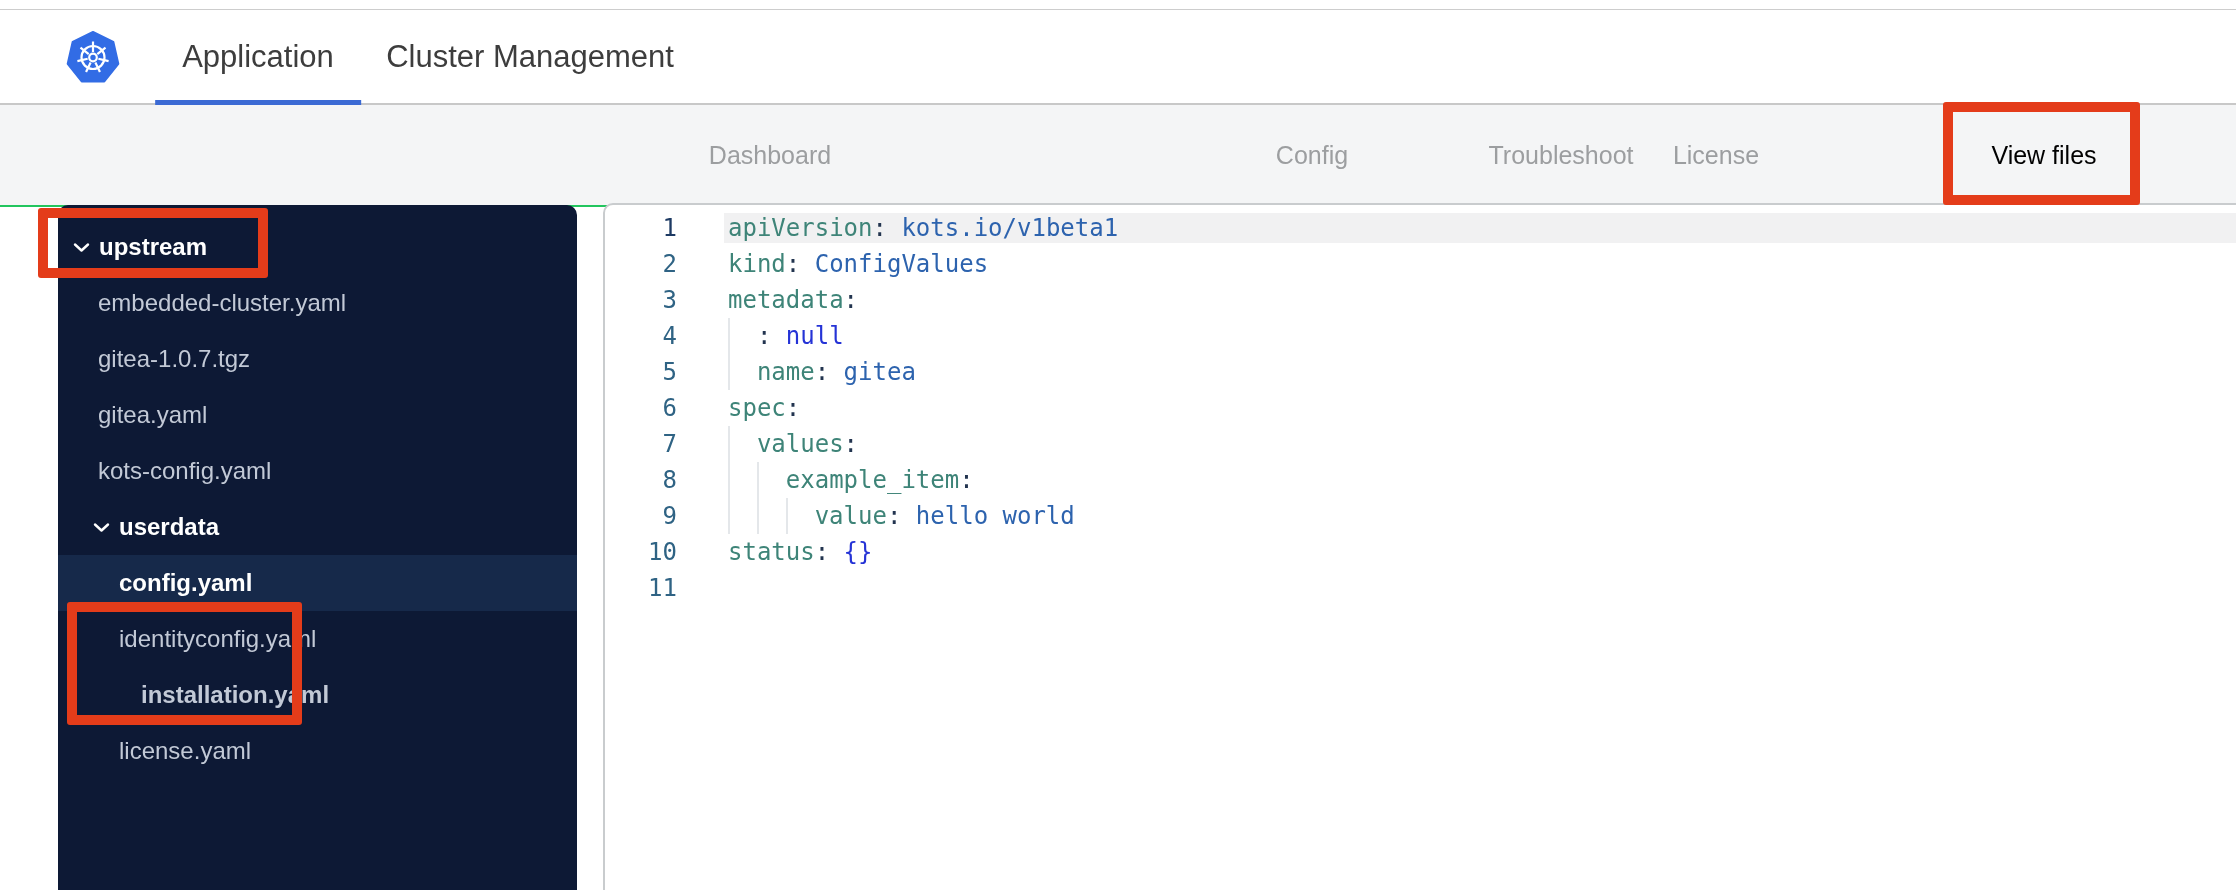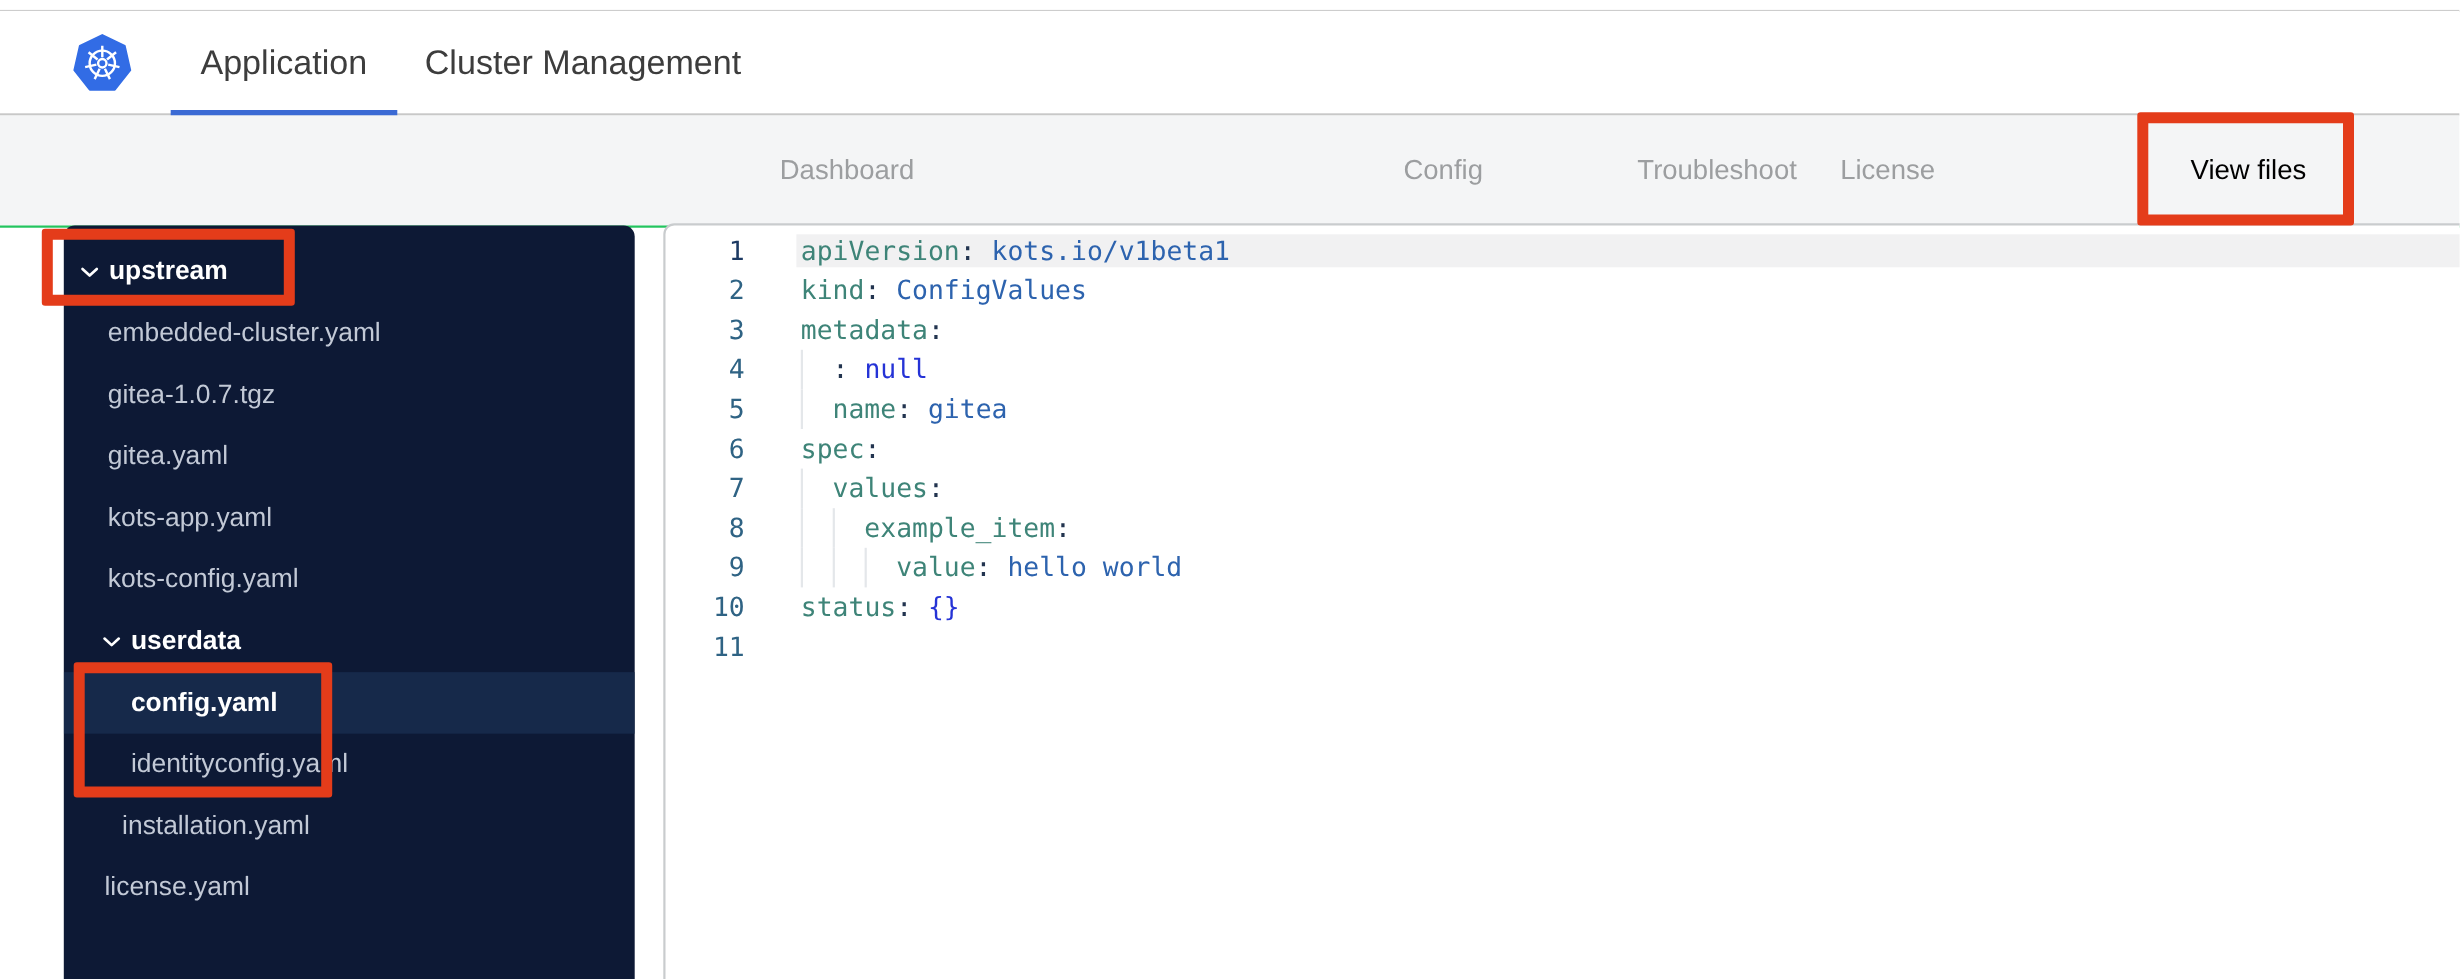--- a/index.html
+++ b/index.html
@@ -133,9 +133,6 @@
       <span>gitea.yaml</span>
     </div>
     <div class="tree-row file" style="padding-left: 40px;">
-      <span>kots-app.yaml</span>
-    </div>
-    <div class="tree-row file" style="padding-left: 40px;">
       <span>kots-config.yaml</span>
     </div>
     <div class="tree-row folder" style="padding-left: 35px;">

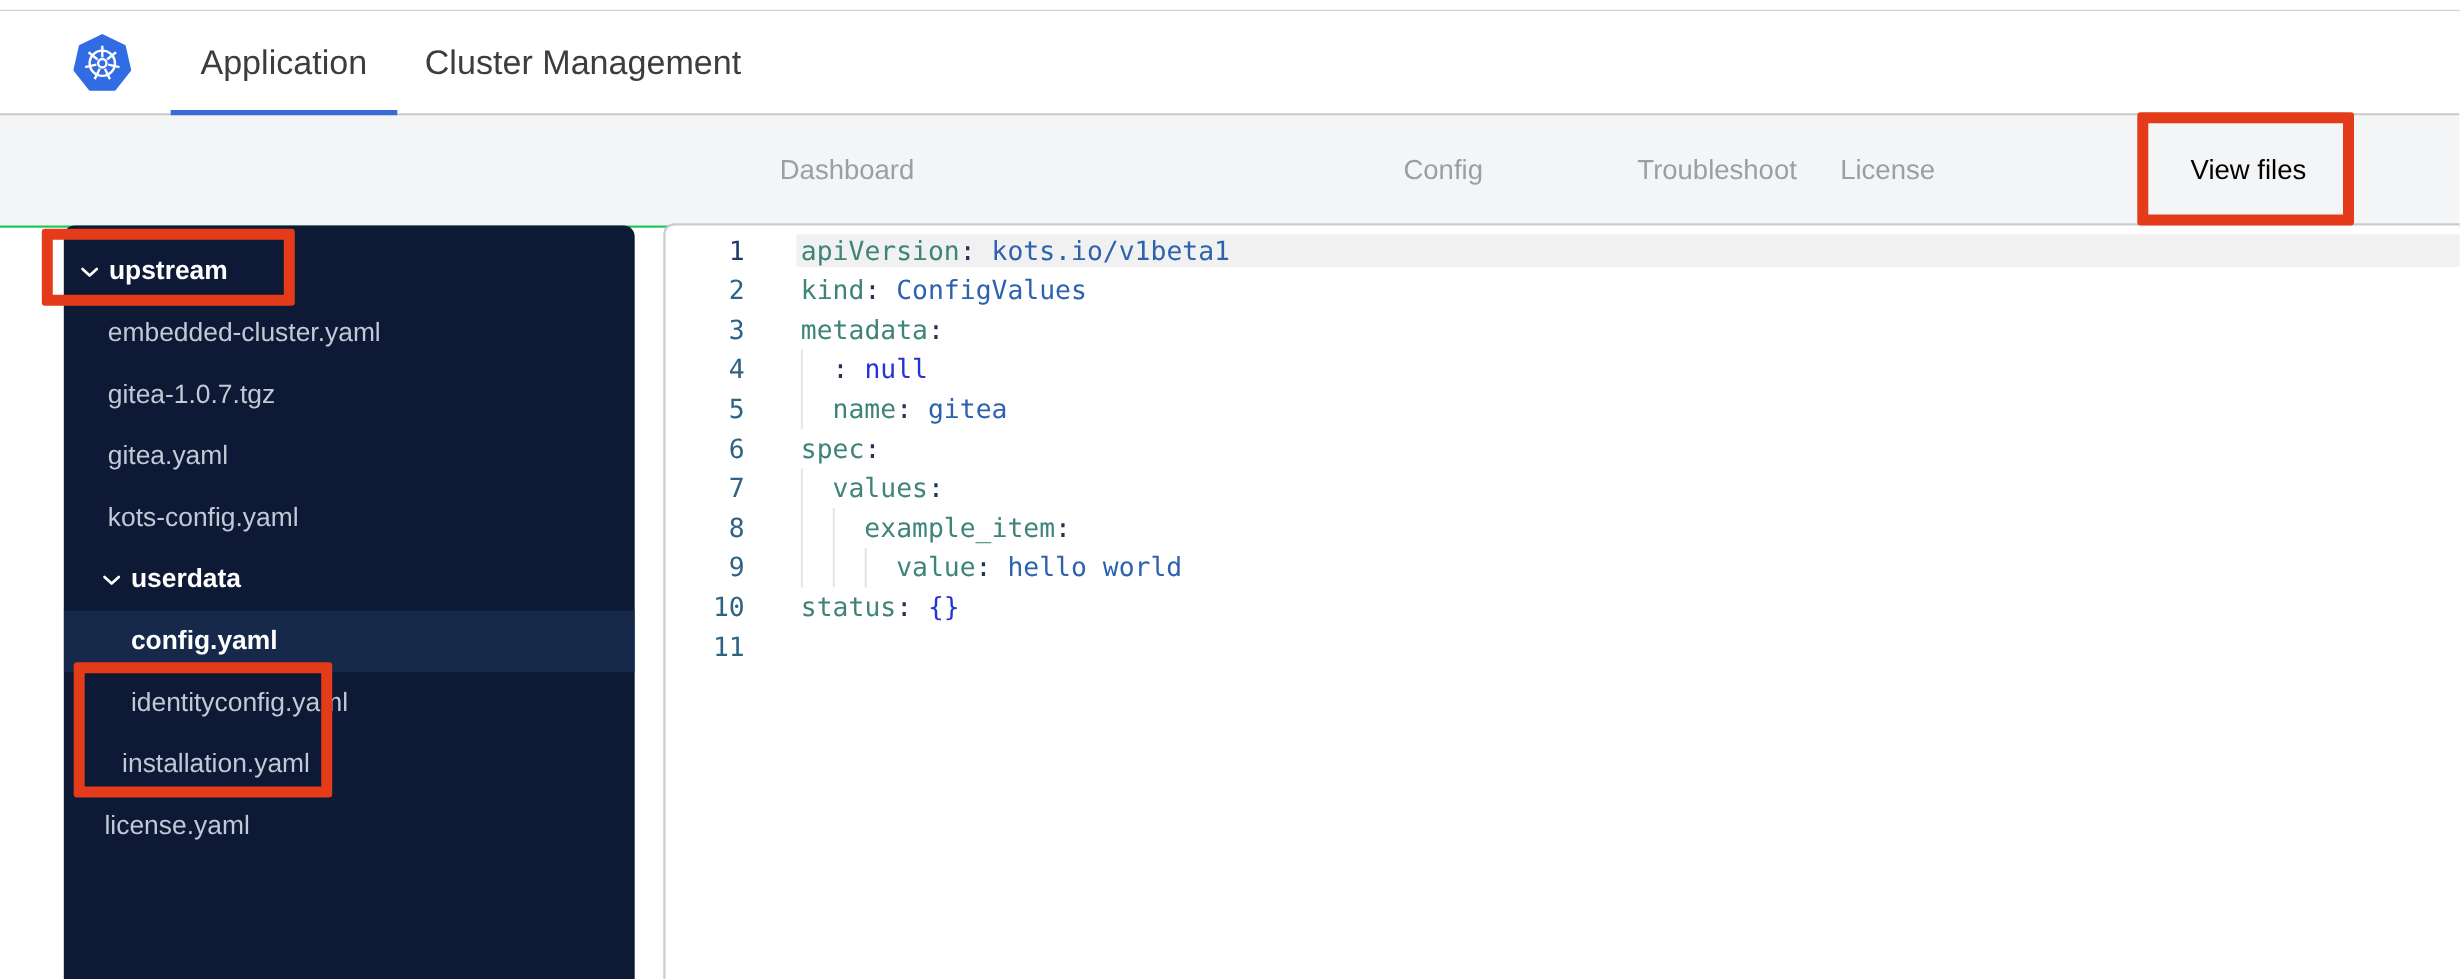--- a/index.html
+++ b/index.html
@@ -149,7 +149,7 @@
     <div class="tree-row file" style="padding-left: 61px;">
       <span>identityconfig.yaml</span>
     </div>
-    <div class="tree-row file" style="padding-left: 53px;">
+    <div class="tree-row file" style="padding-left: 83px; font-weight: bold;">
       <span>installation.yaml</span>
     </div>
     <div class="tree-row file" style="padding-left: 37px;">

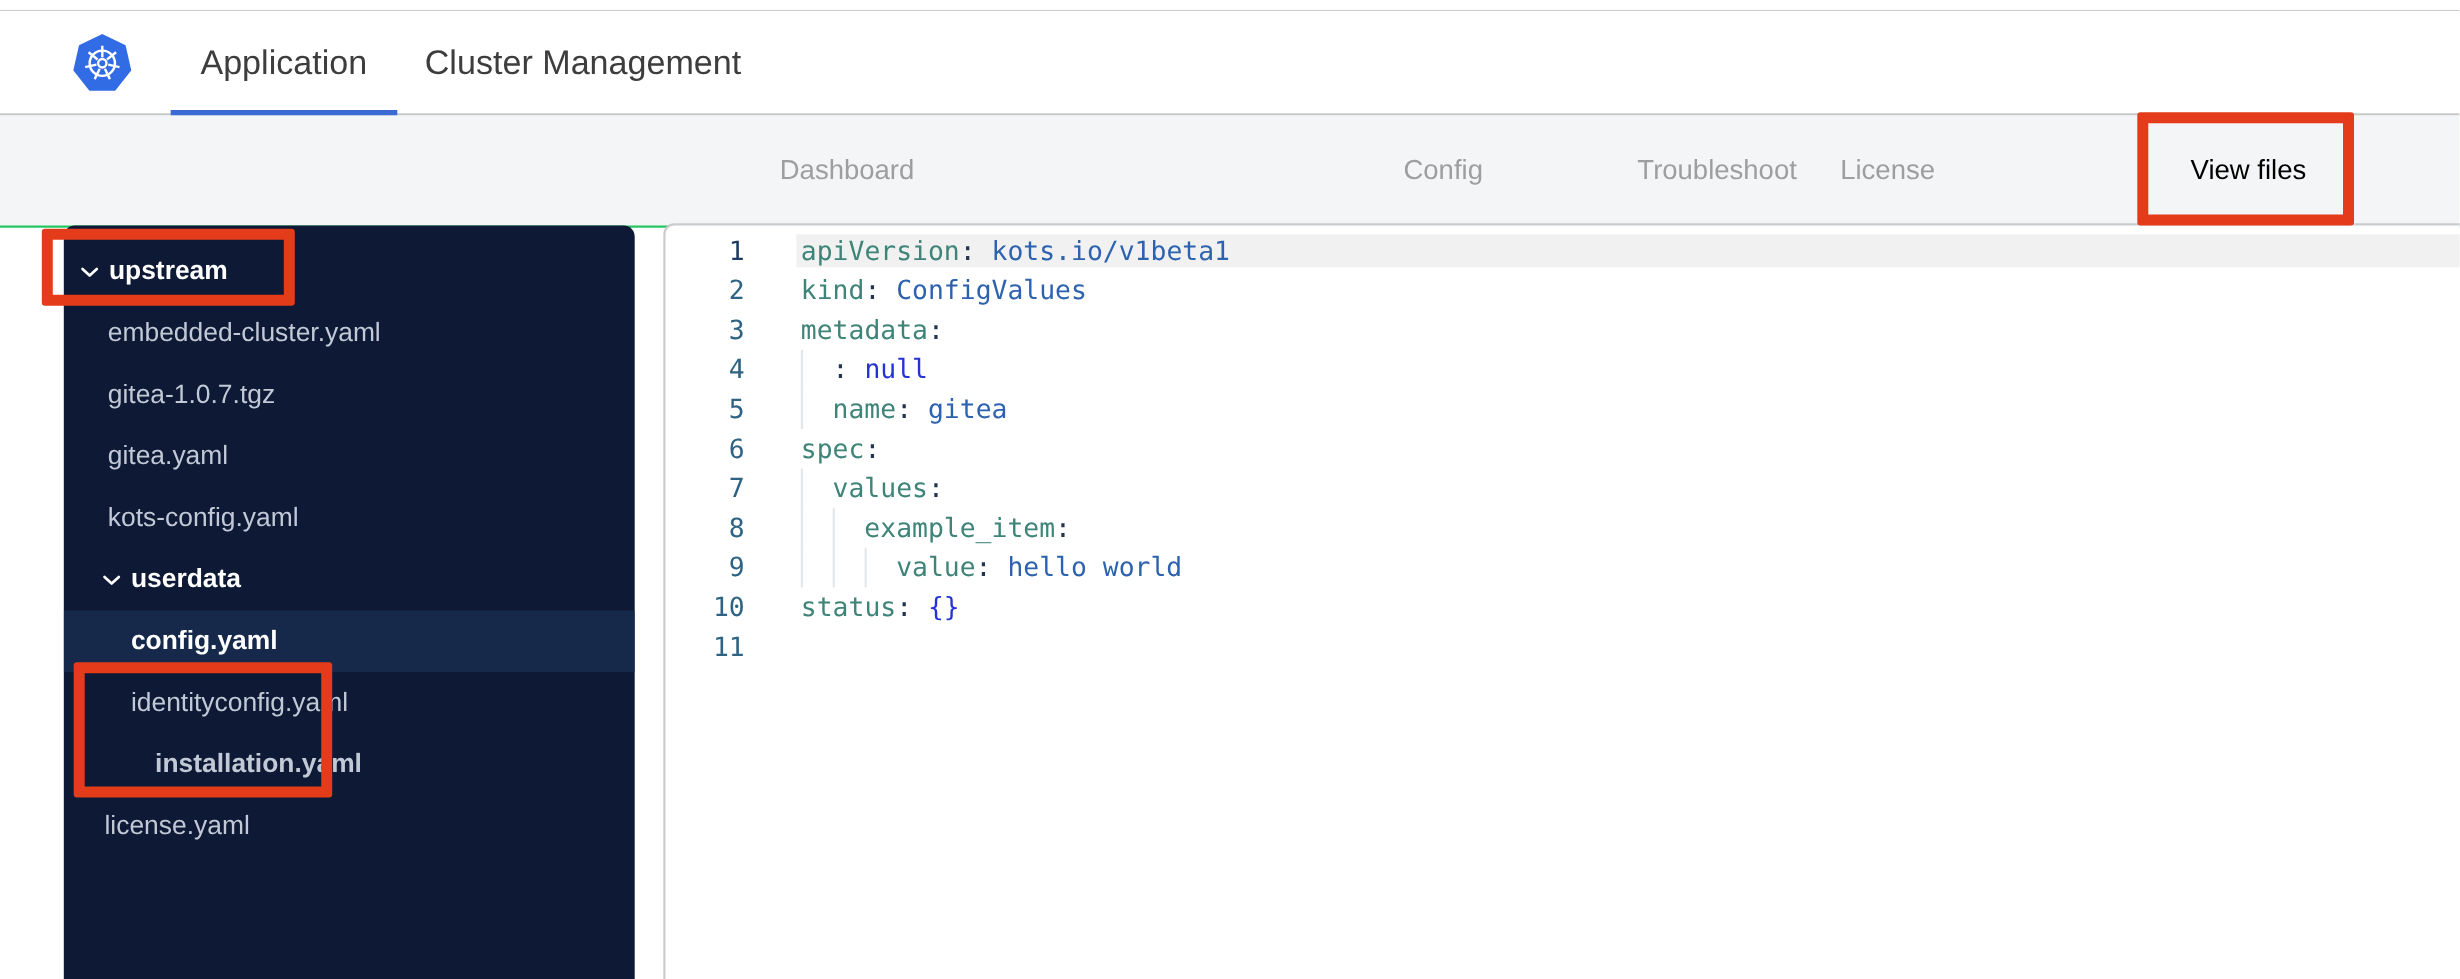--- a/index.html
+++ b/index.html
@@ -152,7 +152,7 @@
     <div class="tree-row file" style="padding-left: 83px; font-weight: bold;">
       <span>installation.yaml</span>
     </div>
-    <div class="tree-row file" style="padding-left: 37px;">
+    <div class="tree-row file" style="padding-left: 61px;">
       <span>license.yaml</span>
     </div>
   </aside>

